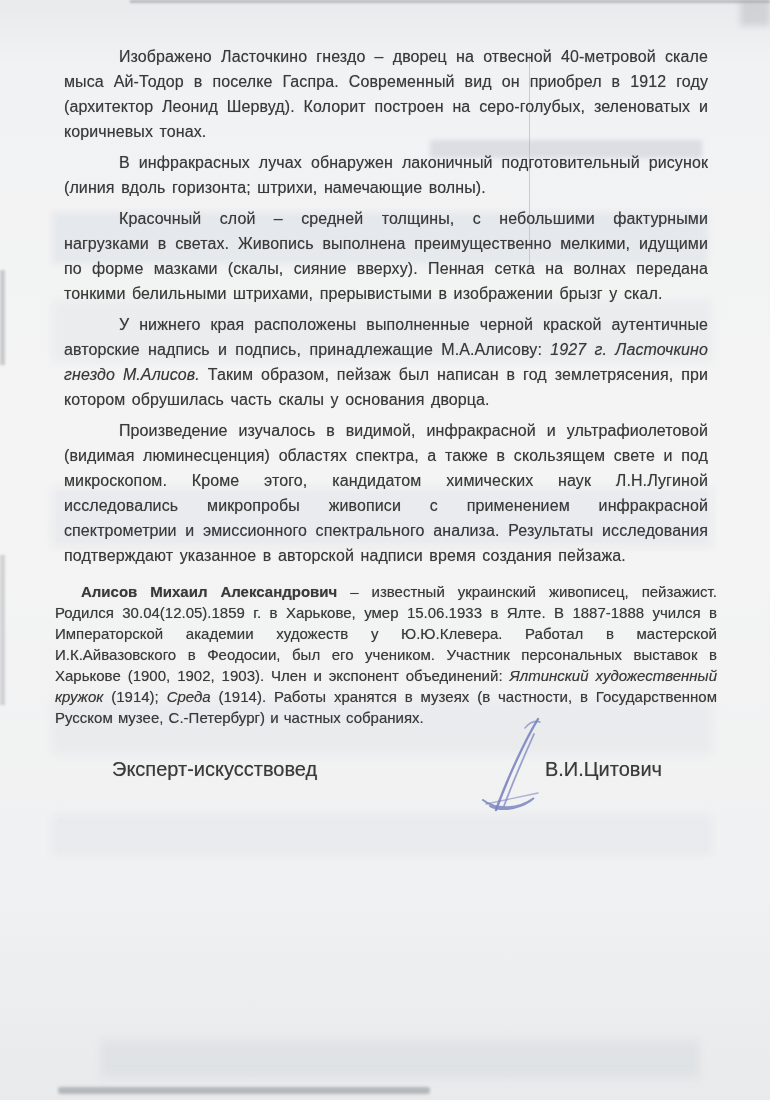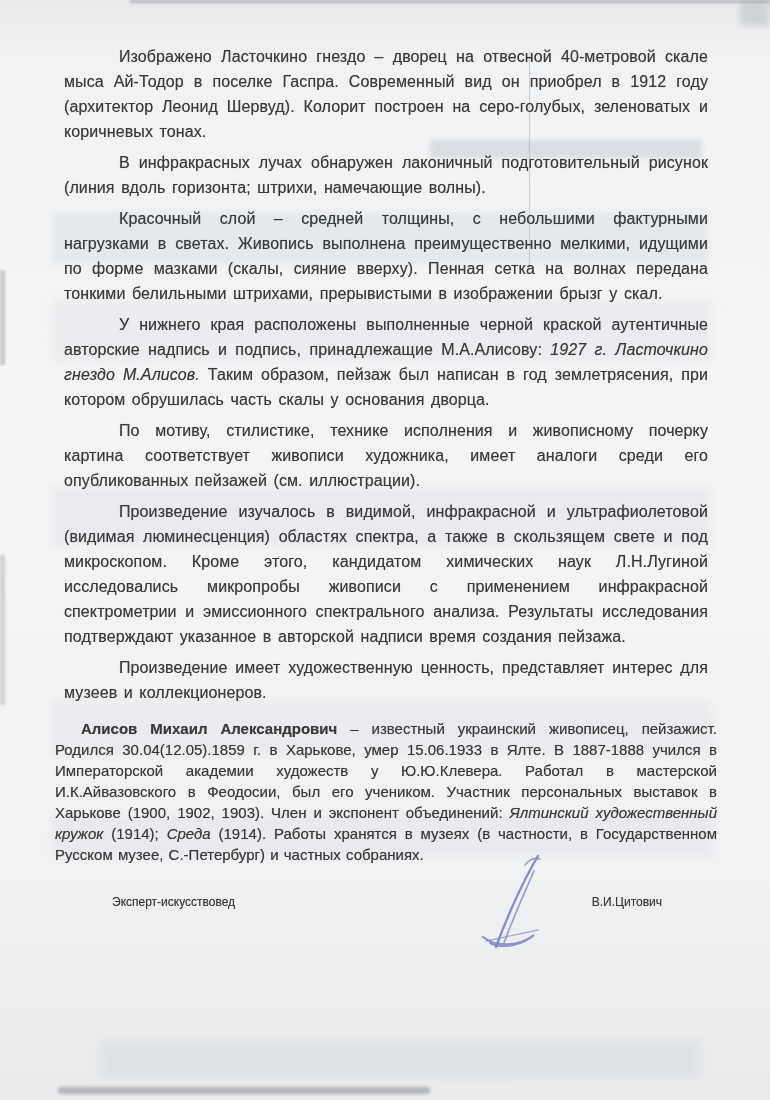--- a/index.html
+++ b/index.html
@@ -110,7 +110,6 @@
     </p>
 
 
-    <p class="para">По мотиву, стилистике, технике исполнения и живописному почерку картина соответствует живописи художника, имеет аналоги среди его опубликованных пейзажей (см. иллюстрации).</p>
 
     <p class="para">Произведение изучалось в видимой, инфракрасной и ультрафиолетовой (видимая люминесценция) областях спектра, а также в скользящем свете и под микроскопом.  Кроме этого, кандидатом химических наук Л.Н.Лугиной исследовались микропробы живописи с применением инфракрасной спектрометрии и эмиссионного спектрального анализа. Результаты исследования подтверждают указанное в авторской надписи время создания пейзажа.</p>
 

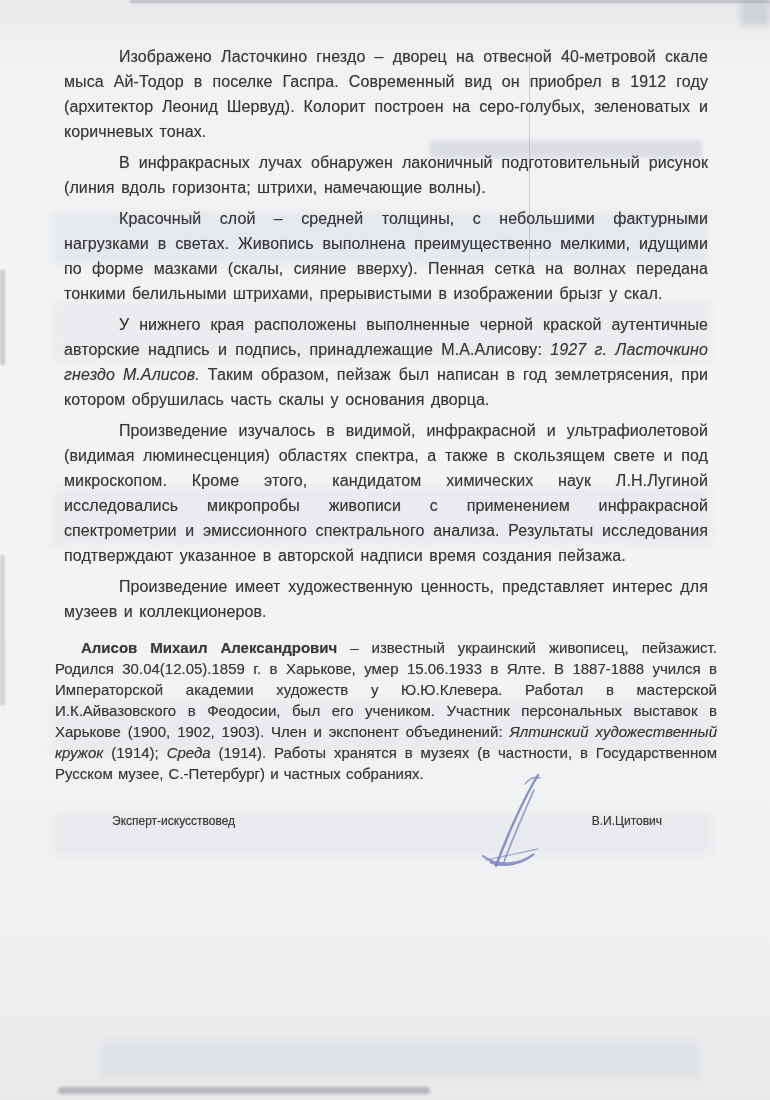--- a/index.html
+++ b/index.html
@@ -113,7 +113,6 @@
 
     <p class="para">Произведение изучалось в видимой, инфракрасной и ультрафиолетовой (видимая люминесценция) областях спектра, а также в скользящем свете и под микроскопом.  Кроме этого, кандидатом химических наук Л.Н.Лугиной исследовались микропробы живописи с применением инфракрасной спектрометрии и эмиссионного спектрального анализа. Результаты исследования подтверждают указанное в авторской надписи время создания пейзажа.</p>
 
-    <p class="para">Произведение имеет художественную ценность, представляет интерес для музеев и коллекционеров.</p>
 
     <p class="bio">
       <span class="bold">Алисов Михаил Александрович</span><span> – известный украинский живописец, пейзажист. Родился 30.04(12.05).1859 г. в Харькове, умер 15.06.1933 в Ялте. В 1887-1888 учился в Императорской академии художеств у Ю.Ю.Клевера. Работал в мастерской И.К.Айвазовского в Феодосии, был его учеником. Участник персональных выставок в Харькове (1900, 1902, 1903). Член и экспонент объединений: </span><span class="italic">Ялтинский художественный кружок</span><span> (1914); </span><span class="italic">Среда</span><span> (1914). Работы хранятся в музеях (в частности, в Государственном Русском музее, С.-Петербург) и частных собраниях.</span>

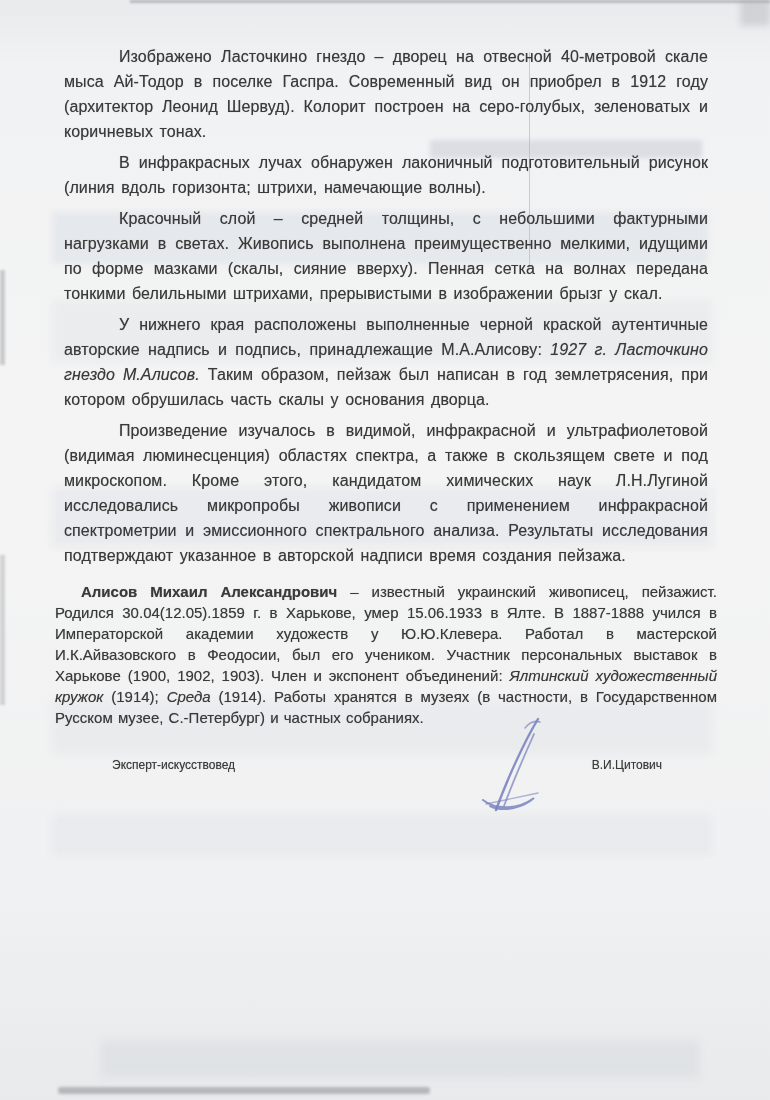--- a/index.html
+++ b/index.html
@@ -50,7 +50,7 @@
     display: flex;
     justify-content: space-between;
     align-items: flex-start;
-    font-size: 12px;
+    font-size: 20px;
     text-shadow: 0 0 0.7px rgba(58,58,58,0.55);
   }
   .sig-ink {

